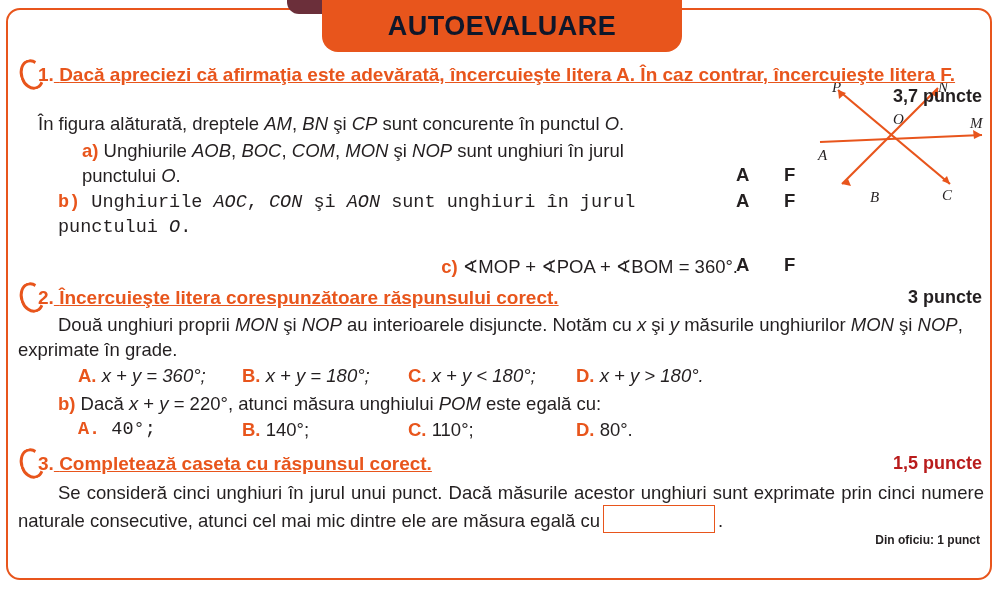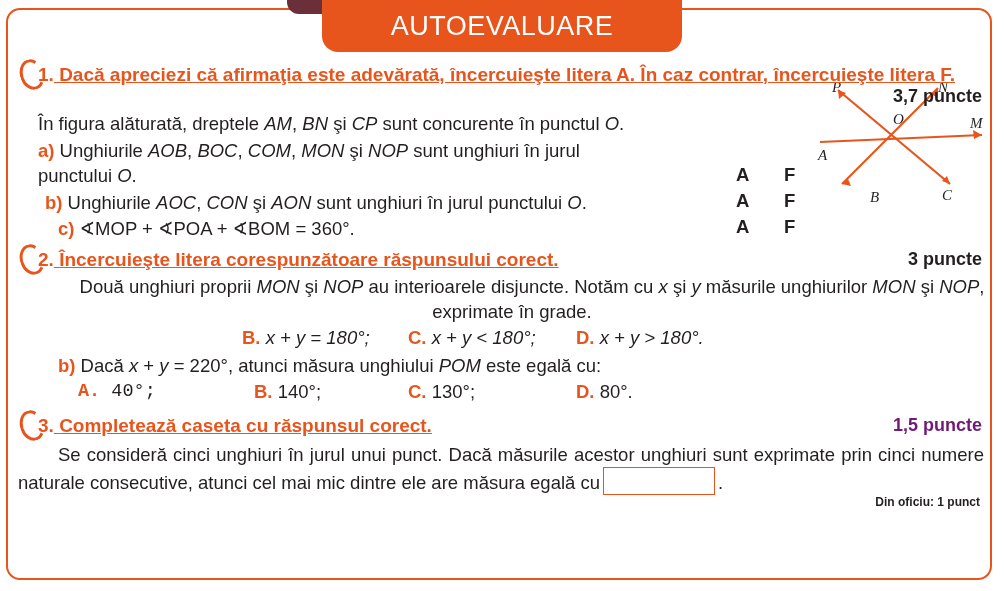--- a/index.html
+++ b/index.html
@@ -44,9 +44,9 @@
     z-index: 5;
   }
   .title-tab .title-text {
-    color: #ffffff;
+    color: #0f172a;
     font-size: 27px;
-    font-weight: normal;
+    font-weight: bold;
     letter-spacing: 0.5px;
   }
   

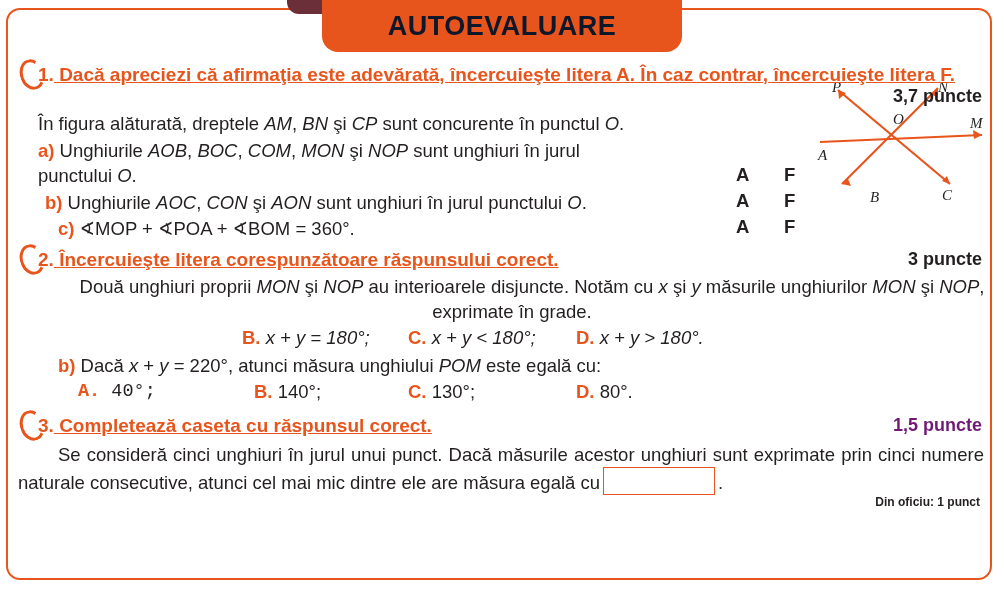--- a/index.html
+++ b/index.html
@@ -195,7 +195,7 @@
       </div>
 
       <div class="row-af" style="margin-top:2px;">
-        <div class="body-text" style="margin-left:20px; width:680px;">
+        <div class="body-text" style="margin-left:64px; width:680px;">
           <span class="b-orange">a)</span>
           Unghiurile <span class="it">AOB</span>, <span class="it">BOC</span>, <span class="it">COM</span>, <span class="it">MON</span> şi <span class="it">NOP</span> sunt unghiuri în jurul<br>punctului <span class="it">O</span>.
         </div>

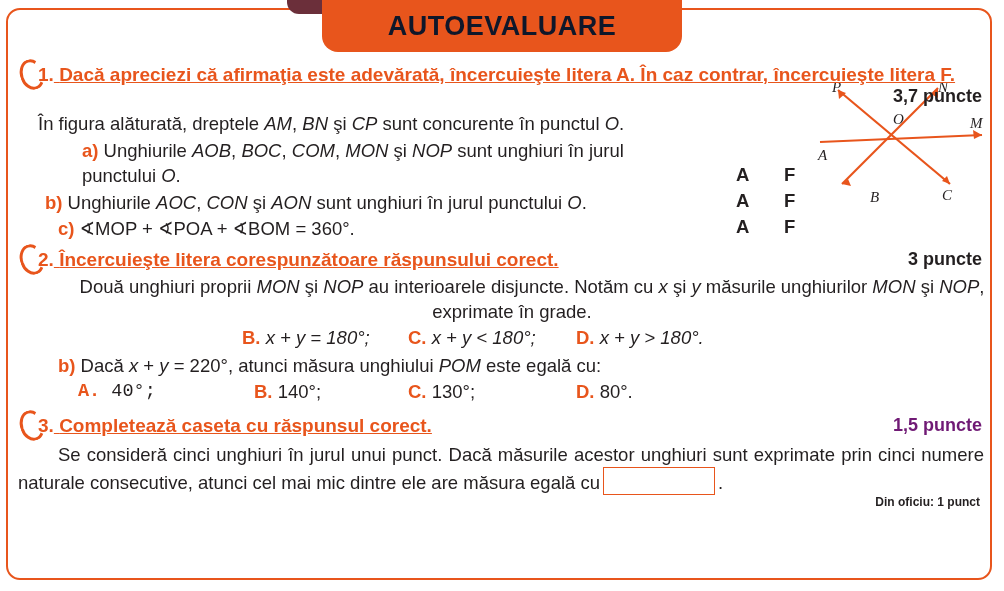--- a/index.html
+++ b/index.html
@@ -204,7 +204,7 @@
       </div>
 
       <div class="row-af" style="margin-top:2px;">
-        <div class="body-text" style="margin-left:27px; width:680px;">
+        <div class="body-text" style="margin-left:40px; width:680px;font-family:Liberation Mono, monospace;">
           <span class="b-orange">b)</span>
           Unghiurile <span class="it">AOC</span>, <span class="it">CON</span> şi <span class="it">AON</span> sunt unghiuri în jurul punctului <span class="it">O</span>.
         </div>

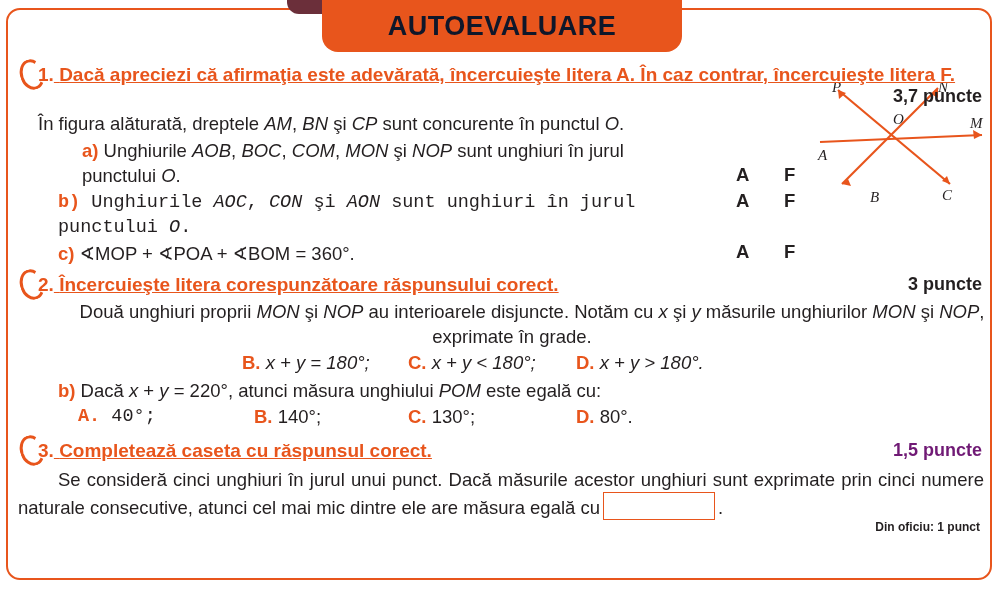--- a/index.html
+++ b/index.html
@@ -212,7 +212,7 @@
         <span class="af" style="left:766px; top:0px;">F</span>
       </div>
 
-      <div class="row-af" style="margin-top:1px;">
+      <div class="row-af" style="margin-top:14px;text-align:right;">
         <div class="body-text" style="margin-left:40px; width:680px;">
           <span class="b-orange">c)</span>
           <span>∢MOP + ∢POA + ∢BOM = 360°.</span>

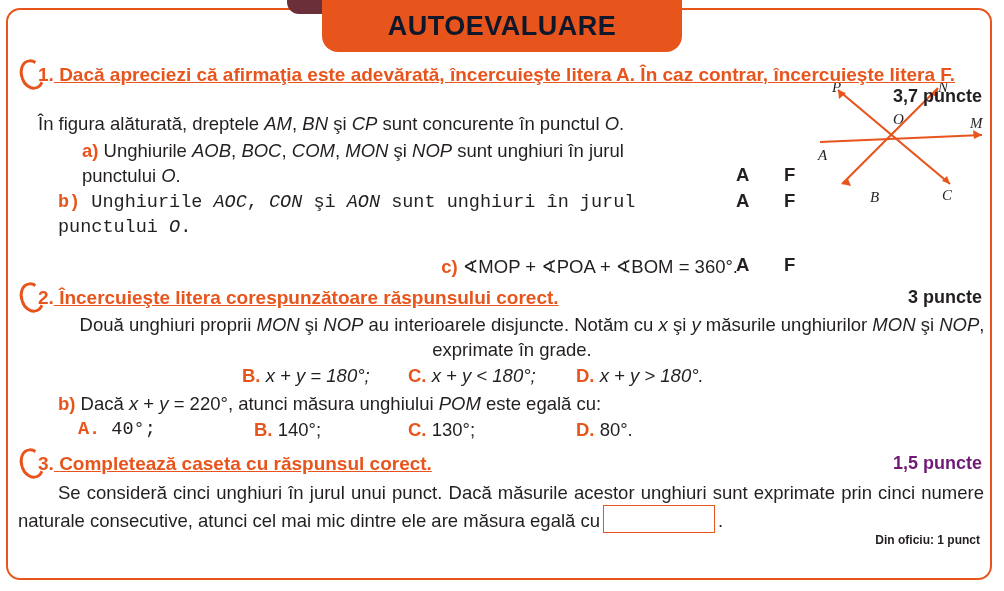--- a/index.html
+++ b/index.html
@@ -229,7 +229,7 @@
         <span style="position:absolute; right:2px; top:0px; font-weight:bold; font-size:18px; color:#231f20;">3 puncte</span>
       </div>
 
-      <div class="body-text" style="margin-left:11px; width:966px; margin-top:2px;text-align:center;">
+      <div class="body-text" style="margin-left:0px; width:966px; margin-top:2px;">
         <span style="display:inline-block; width:40px;"></span>Două unghiuri proprii <span class="it">MON</span> şi <span class="it">NOP</span> au interioarele disjuncte. Notăm cu <span class="it">x</span> şi <span class="it">y</span> măsurile unghiurilor <span class="it">MON</span> şi <span class="it">NOP</span>, exprimate în grade.
       </div>
 

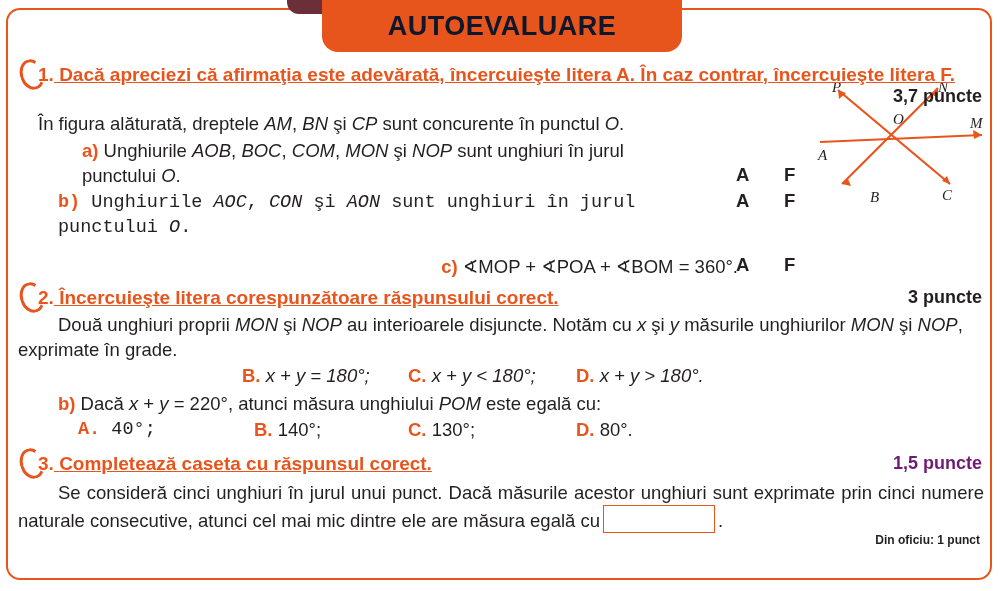--- a/index.html
+++ b/index.html
@@ -234,6 +234,7 @@
       </div>
 
       <div class="body-text" style="margin-left:60px; margin-top:1px; position:relative; height:26px;">
+        <span style="position:absolute; left:0px;"><span class="b-orange">A.</span> <span class="it">x + y = 360°;</span></span>
         <span style="position:absolute; left:164px;"><span class="b-orange">B.</span> <span class="it">x + y = 180°;</span></span>
         <span style="position:absolute; left:330px;"><span class="b-orange">C.</span> <span class="it">x + y &lt; 180°;</span></span>
         <span style="position:absolute; left:498px;text-align:center;"><span class="b-orange">D.</span> <span class="it">x + y &gt; 180°.</span></span>

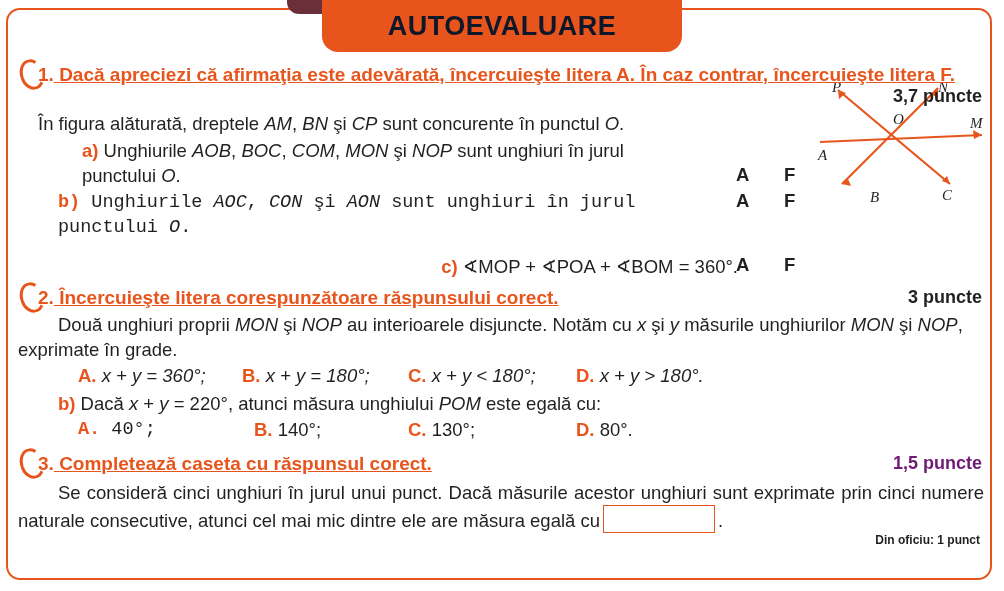--- a/index.html
+++ b/index.html
@@ -246,7 +246,7 @@
       </div>
       <div class="body-text" style="margin-left:60px; margin-top:1px; position:relative; height:26px;">
         <span style="position:absolute; left:0px;font-family:Liberation Mono, monospace;"><span class="b-orange">A.</span> <span>40°;</span></span>
-        <span style="position:absolute; left:176px;"><span class="b-orange">B.</span> <span>140°;</span></span>
+        <span style="position:absolute; left:164px;"><span class="b-orange">B.</span> <span>140°;</span></span>
         <span style="position:absolute; left:330px;"><span class="b-orange">C.</span> <span>130°;</span></span>
         <span style="position:absolute; left:498px;"><span class="b-orange">D.</span> <span>80°.</span></span>
       </div>

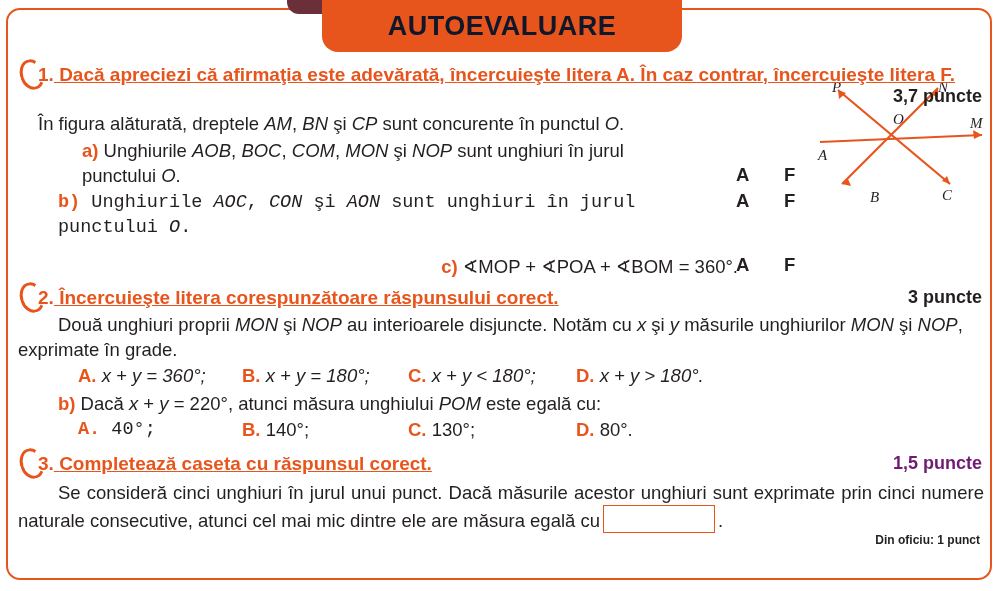--- a/index.html
+++ b/index.html
@@ -247,7 +247,7 @@
       <div class="body-text" style="margin-left:60px; margin-top:1px; position:relative; height:26px;">
         <span style="position:absolute; left:0px;font-family:Liberation Mono, monospace;"><span class="b-orange">A.</span> <span>40°;</span></span>
         <span style="position:absolute; left:164px;"><span class="b-orange">B.</span> <span>140°;</span></span>
-        <span style="position:absolute; left:330px;"><span class="b-orange">C.</span> <span>130°;</span></span>
+        <span style="position:absolute; left:330px;"><span class="b-orange">C.</span> <span>110°;</span></span>
         <span style="position:absolute; left:498px;"><span class="b-orange">D.</span> <span>80°.</span></span>
       </div>
     </div>

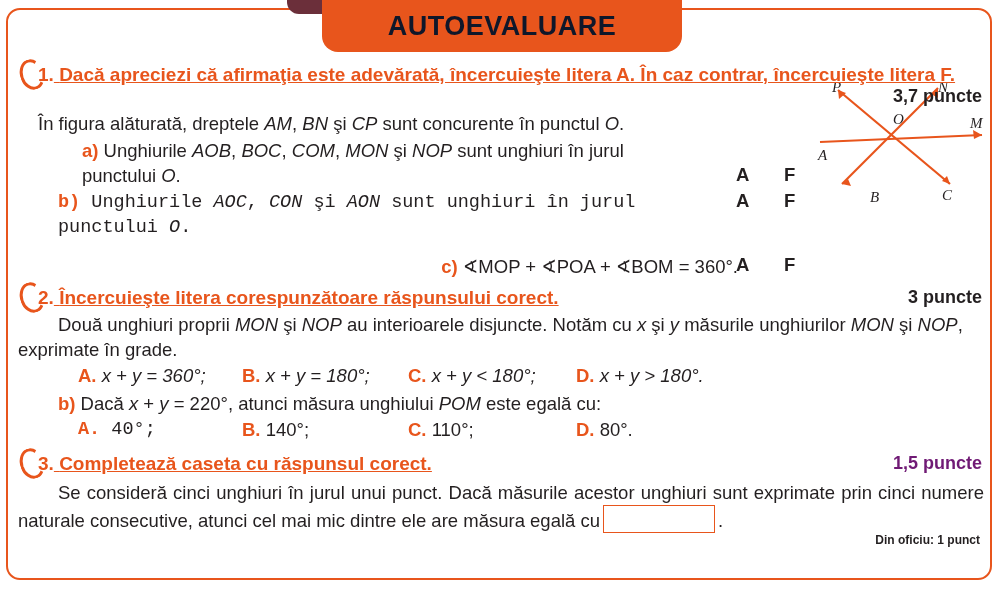--- a/index.html
+++ b/index.html
@@ -256,7 +256,7 @@
       <div class="q-head">
         <span class="arc"></span><span class="qnum">3.</span>
         <span>Completează caseta cu răspunsul corect.</span>
-        <span style="position:absolute; right:2px; top:0px; font-weight:bold; font-size:18px; color:#701a75;">1,5 puncte</span>
+        <span style="position:absolute; right:2px; top:0px; font-weight:bold; font-size:18px; color:#b91c1c;">1,5 puncte</span>
       </div>
 
       <div class="body-text" style="margin-top:4px; width:966px; text-align:justify;">

